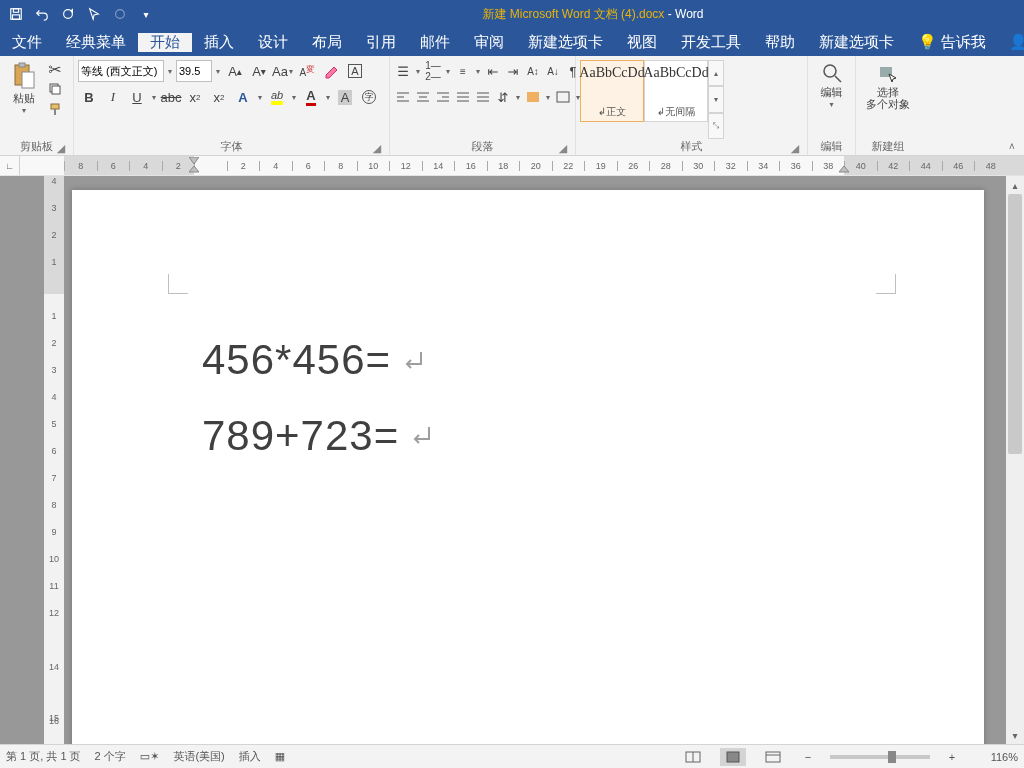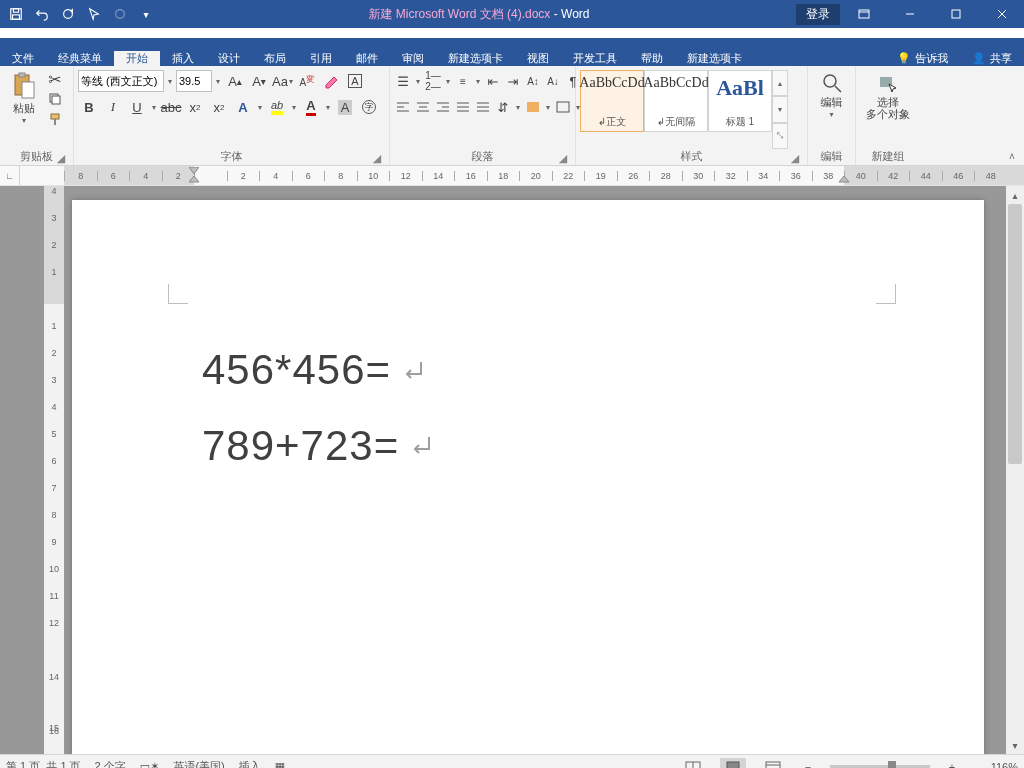--- a/index.html
+++ b/index.html
@@ -11,7 +11,7 @@
 .qat-btn { width: 24px; height: 24px; display: flex; align-items: center; justify-content: center; cursor: pointer; color: #fff; }
 .qat-btn svg { width: 14px; height: 14px; }
 .title-center { flex: 1; text-align: center; font-size: 12px; }
-.title-center .docname { color: #f9a8d4; }
+.title-center .docname { color: #eab308; }
 .title-right { display: flex; align-items: center; gap: 2px; }
 .login-btn { background: #1e3e6e; padding: 2px 10px; font-size: 12px; cursor: pointer; }
 .win-btn { width: 44px; height: 28px; display: flex; align-items: center; justify-content: center; cursor: pointer; }

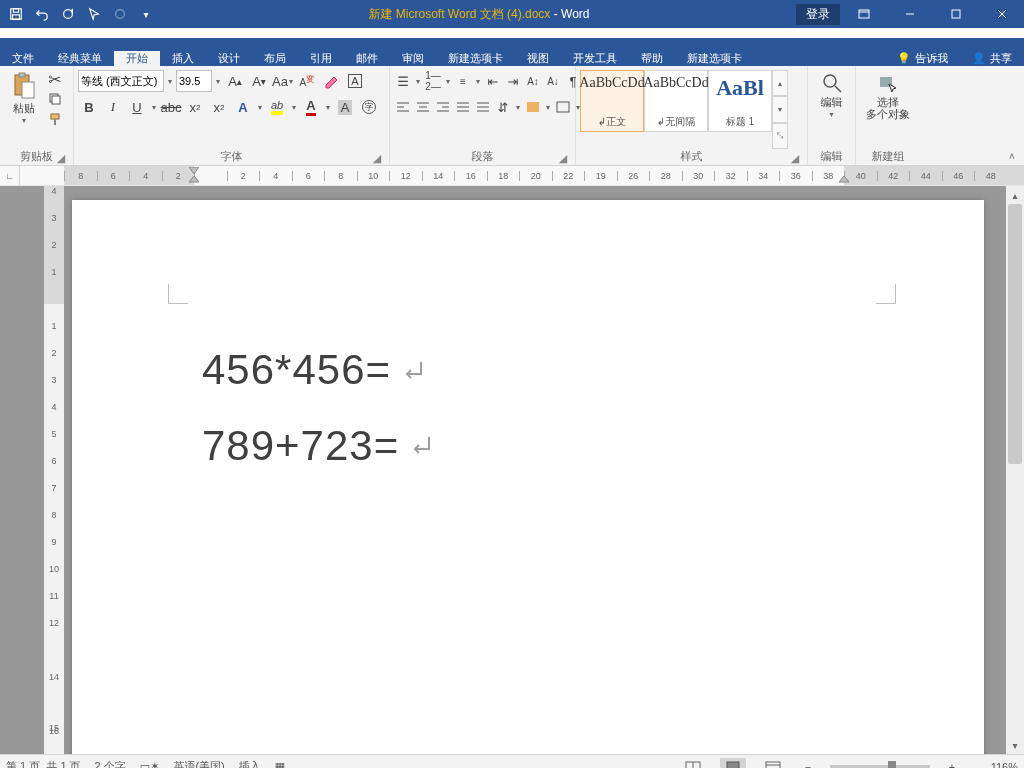--- a/index.html
+++ b/index.html
@@ -132,31 +132,6 @@
     <span class="docname">新建 Microsoft Word 文档 (4).docx</span>
     <span> - </span>
     <span>Word</span>
-  </div>
-  <div class="title-right">
-    <div class="login-btn">登录</div>
-    <div class="win-btn">
-        <svg viewBox="0 0 12 12" fill="none" stroke="#fff" stroke-width="1">
-          <rect x="1" y="2" width="10" height="8"></rect>
-          <line x1="1" y1="4" x2="11" y2="4"></line>
-        </svg>
-      </div>
-    <div class="win-btn">
-        <svg viewBox="0 0 12 12" stroke="#fff" stroke-width="1">
-          <line x1="2" y1="6" x2="10" y2="6"></line>
-        </svg>
-      </div>
-    <div class="win-btn">
-        <svg viewBox="0 0 12 12" fill="none" stroke="#fff" stroke-width="1">
-          <rect x="2" y="2" width="8" height="8"></rect>
-        </svg>
-      </div>
-    <div class="win-btn">
-        <svg viewBox="0 0 12 12" stroke="#fff" stroke-width="1">
-          <line x1="2" y1="2" x2="10" y2="10"></line>
-          <line x1="10" y1="2" x2="2" y2="10"></line>
-        </svg>
-      </div>
   </div>
 </div>
 

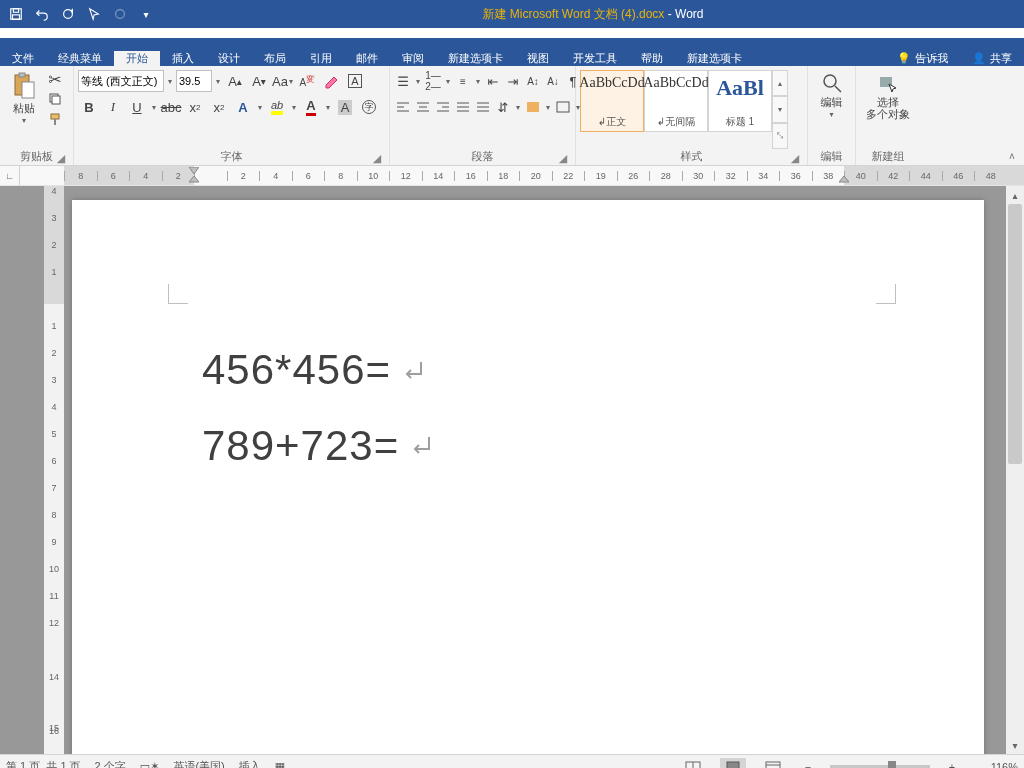--- a/index.html
+++ b/index.html
@@ -18,7 +18,7 @@
 .win-btn svg { width: 12px; height: 12px; }
 
 
-.tabs { height: 28px; background: #2b579a; display: flex; align-items: flex-end; font-size: 11px; margin-top: 10px; }
+.tabs { height: 28px; background: #2b579a; display: flex; align-items: center; font-size: 15px; }
 .tab { padding: 0 12px; display: flex; align-items: center; color: #fff; cursor: pointer; white-space: nowrap; }
 .tab.active { background: #f3f3f3; color: #2b579a; }
 .spacer { flex: 1; }

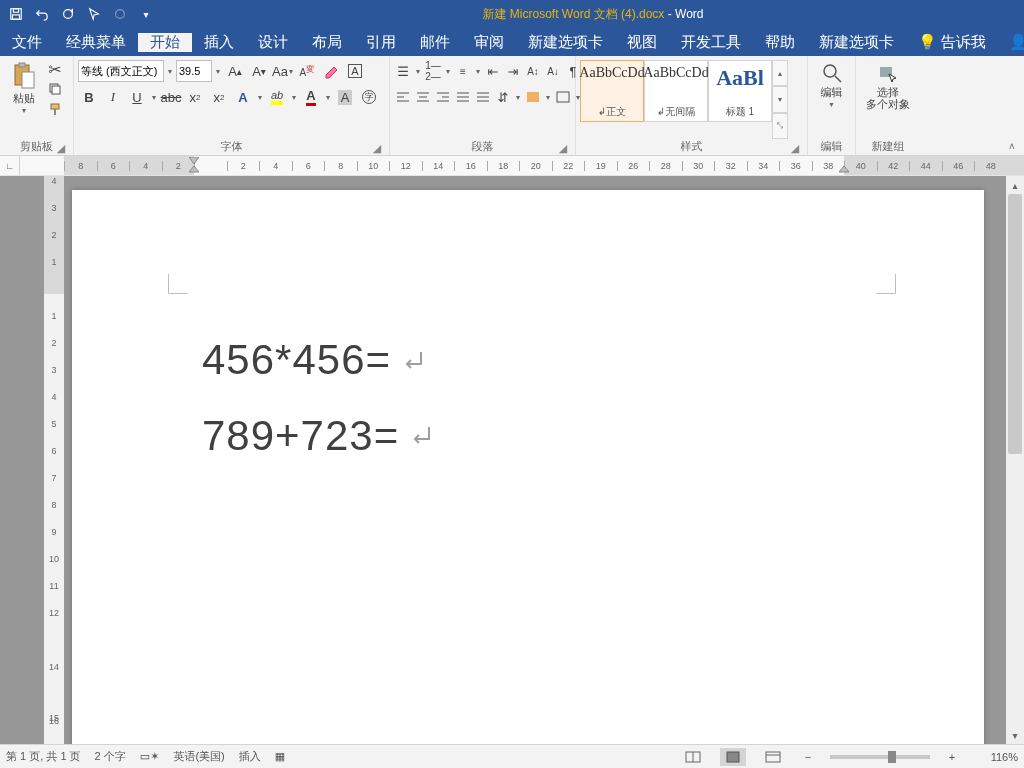--- a/index.html
+++ b/index.html
@@ -335,10 +335,6 @@
       <div class="style-tile">
           <div class="style-prev">AaBbCcDd</div>
           <div class="style-name"><span>↲</span><span>无间隔</span></div>
-        </div>
-      <div class="style-tile">
-          <div class="style-prev big">AaBl</div>
-          <div class="style-name">标题 1</div>
         </div>
       <div class="style-scroll">
         <div>▴</div>

